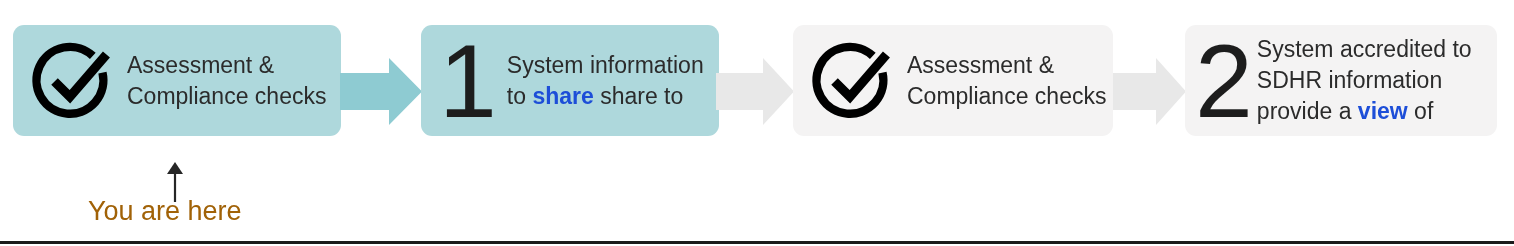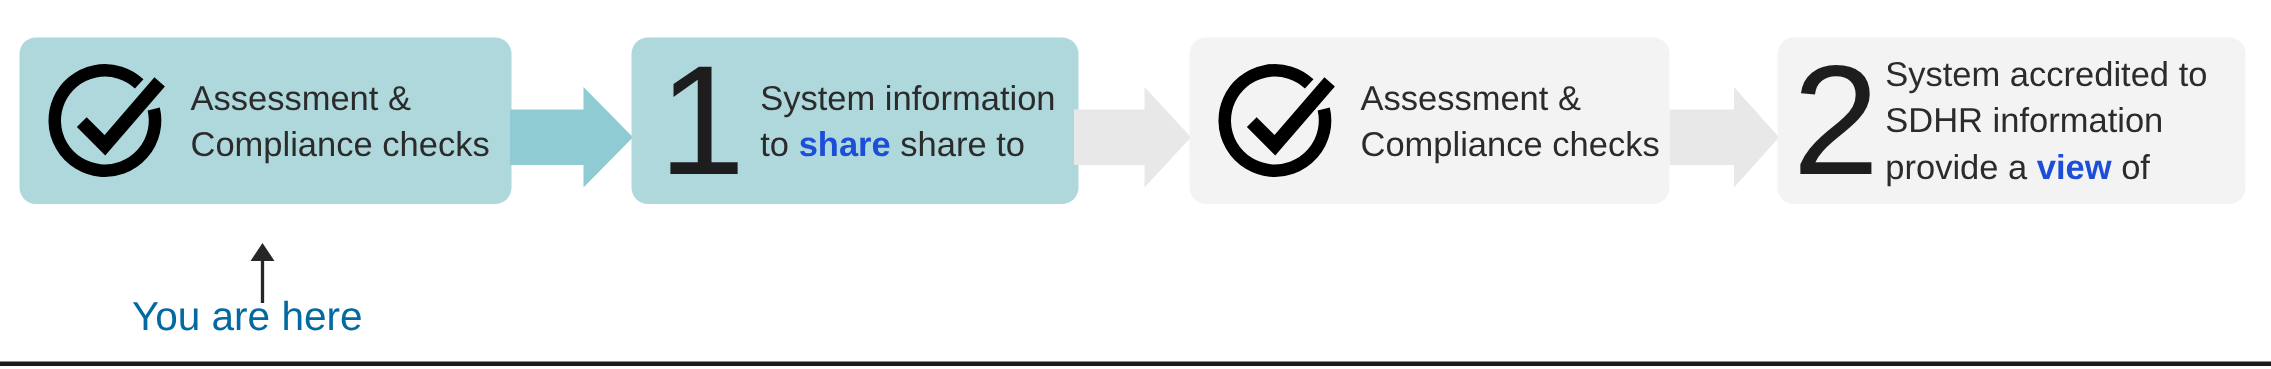--- a/index.html
+++ b/index.html
@@ -107,7 +107,7 @@
     top: 196px;
     font-size: 27px;
     line-height: 30px;
-    color: #0369a1;
+    color: #a16207;
     white-space: nowrap;
   }
 

